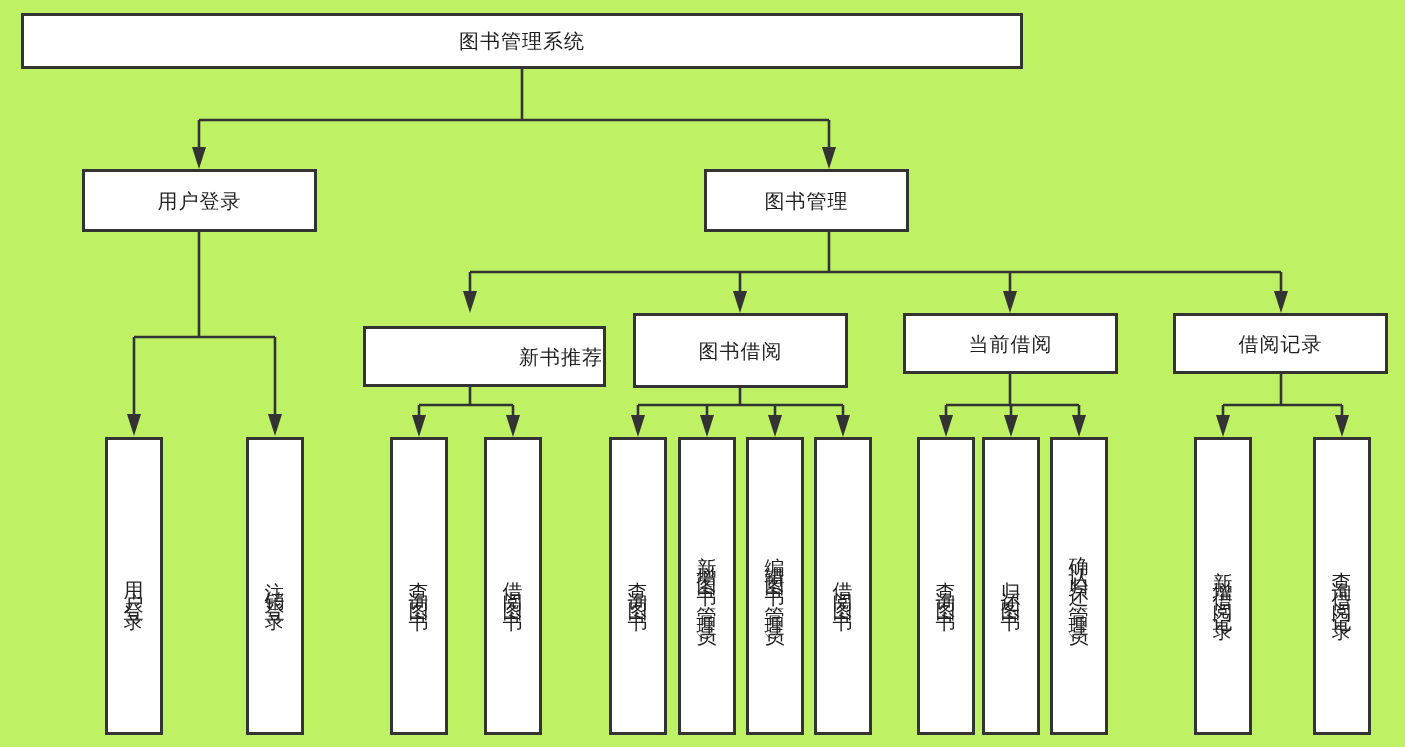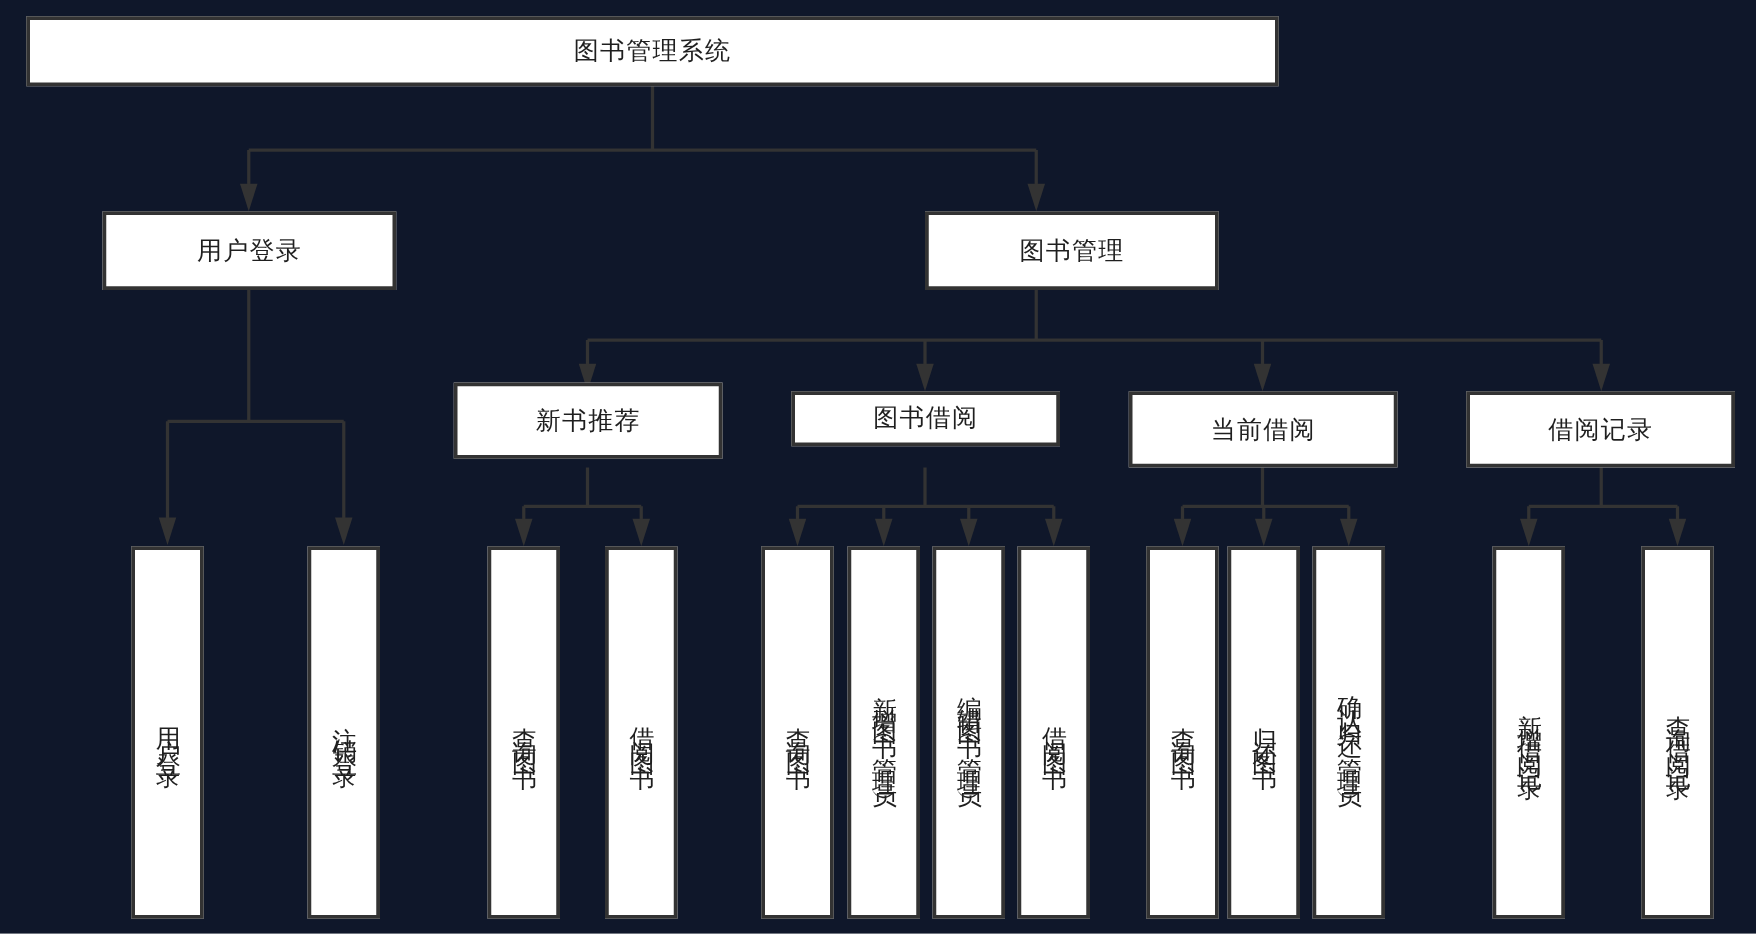--- a/index.html
+++ b/index.html
@@ -4,7 +4,7 @@
 <style>
   html,body{margin:0;padding:0;background:#fff;}
   .canvas{
-    position:relative;width:1405px;height:747px;background:#0f172a;
+    position:relative;width:1405px;height:747px;background:#bef264;
     font-family:"Liberation Sans","DejaVu Sans",sans-serif;overflow:hidden;
   }
   .connectors{position:absolute;left:0;top:0;z-index:1;}

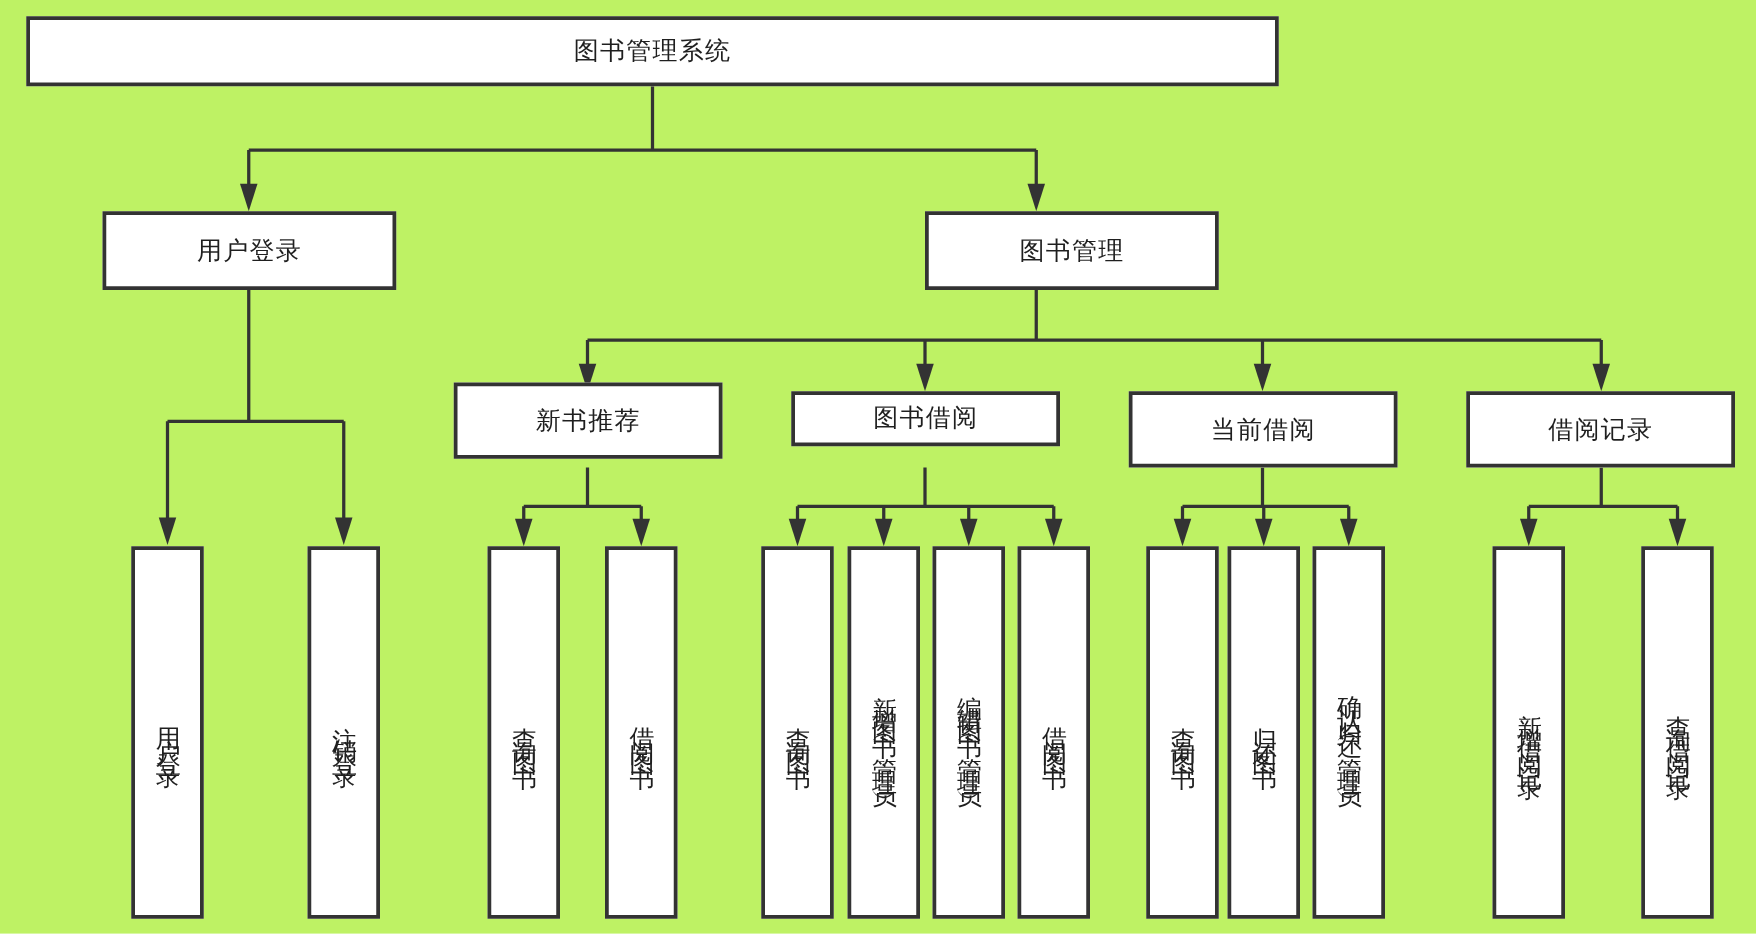--- a/index.html
+++ b/index.html
@@ -23,7 +23,7 @@
   
   .n-root{left:21px;top:13px;width:1002px;height:56px;}
   .n-l2a{left:82px;top:169px;width:235px;height:63px;}
-  .n-l2b{left:740px;top:169px;width:235px;height:63px;text-align:right;}
+  .n-l2b{left:704px;top:169px;width:205px;height:63px;text-align:right;}
   .n-l3a{left:363px;top:306px;width:215px;height:61px;}
   .n-l3b{left:633px;top:313px;width:215px;height:44px;}
   .n-l3c{left:903px;top:313px;width:215px;height:61px;}

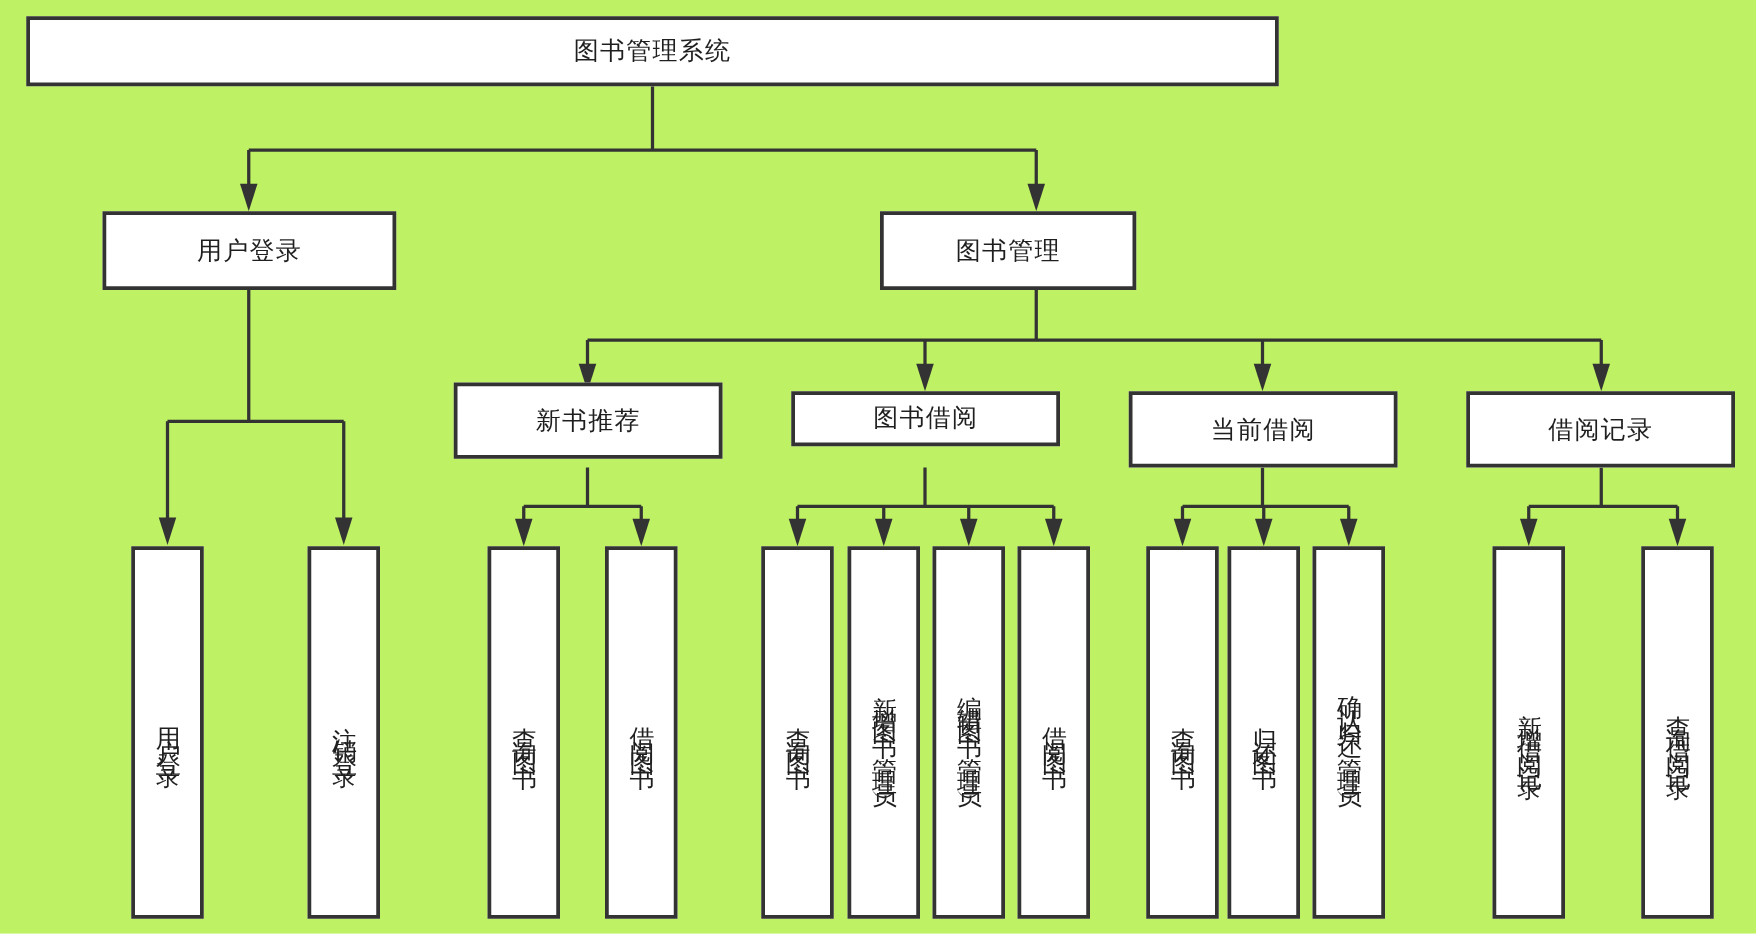--- a/index.html
+++ b/index.html
@@ -24,7 +24,7 @@
   .n-root{left:21px;top:13px;width:1002px;height:56px;}
   .n-l2a{left:82px;top:169px;width:235px;height:63px;}
   .n-l2b{left:704px;top:169px;width:205px;height:63px;text-align:right;}
-  .n-l3a{left:363px;top:306px;width:215px;height:61px;}
+  .n-l3a{left:363px;top:326px;width:243px;height:61px;justify-content:flex-end;}
   .n-l3b{left:633px;top:313px;width:215px;height:44px;}
   .n-l3c{left:903px;top:313px;width:215px;height:61px;}
   .n-l3d{left:1173px;top:313px;width:215px;height:61px;}

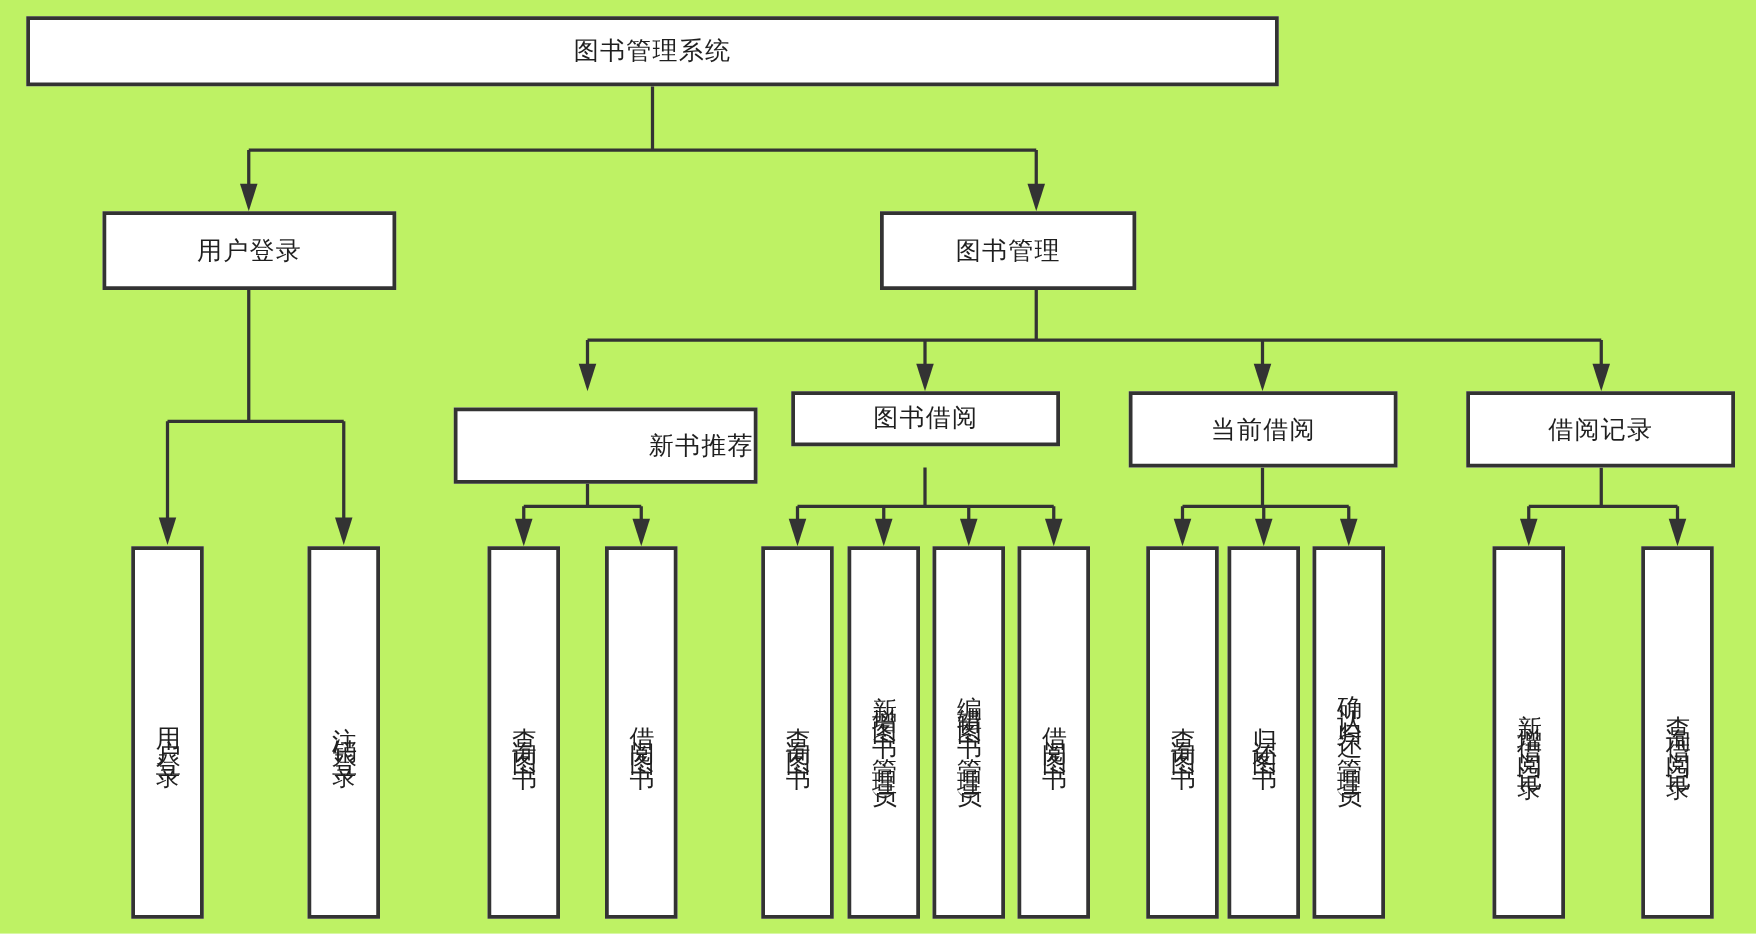--- a/index.html
+++ b/index.html
@@ -25,7 +25,7 @@
   .n-l2a{left:82px;top:169px;width:235px;height:63px;}
   .n-l2b{left:704px;top:169px;width:205px;height:63px;text-align:right;}
   .n-l3a{left:363px;top:326px;width:243px;height:61px;justify-content:flex-end;}
-  .n-l3b{left:633px;top:313px;width:215px;height:44px;}
+  .n-l3b{left:633px;top:313px;width:215px;height:75px;}
   .n-l3c{left:903px;top:313px;width:215px;height:61px;}
   .n-l3d{left:1173px;top:313px;width:215px;height:61px;}
   

